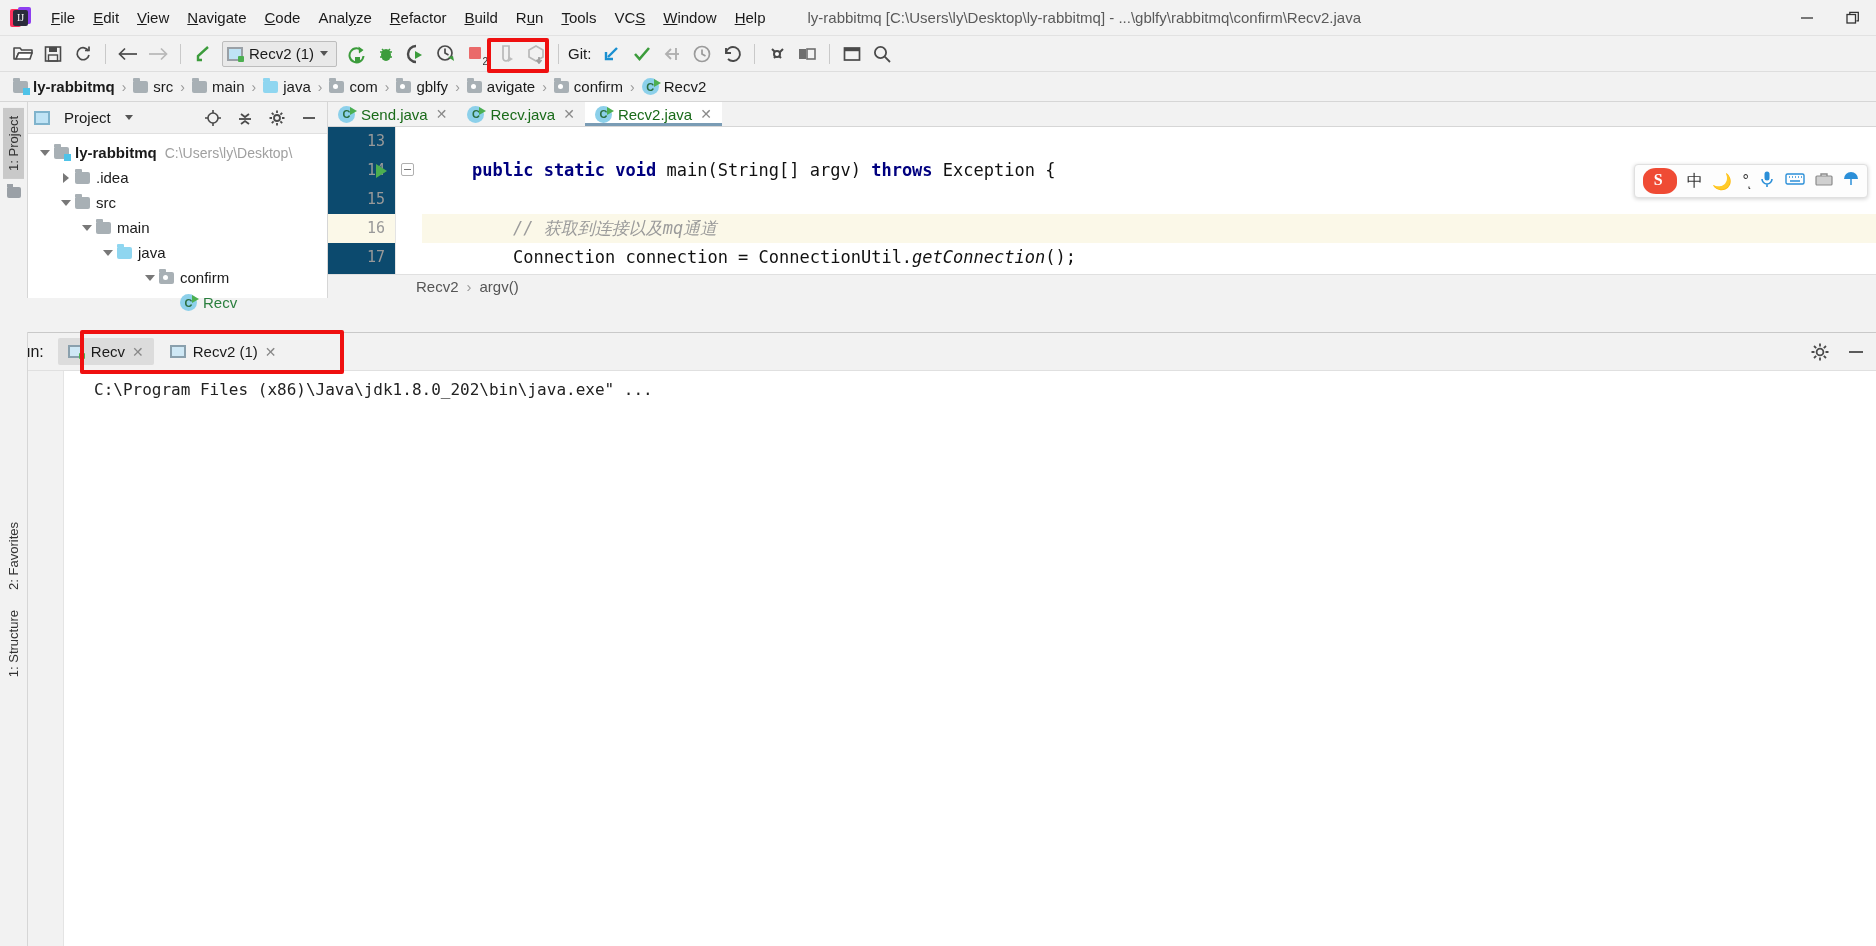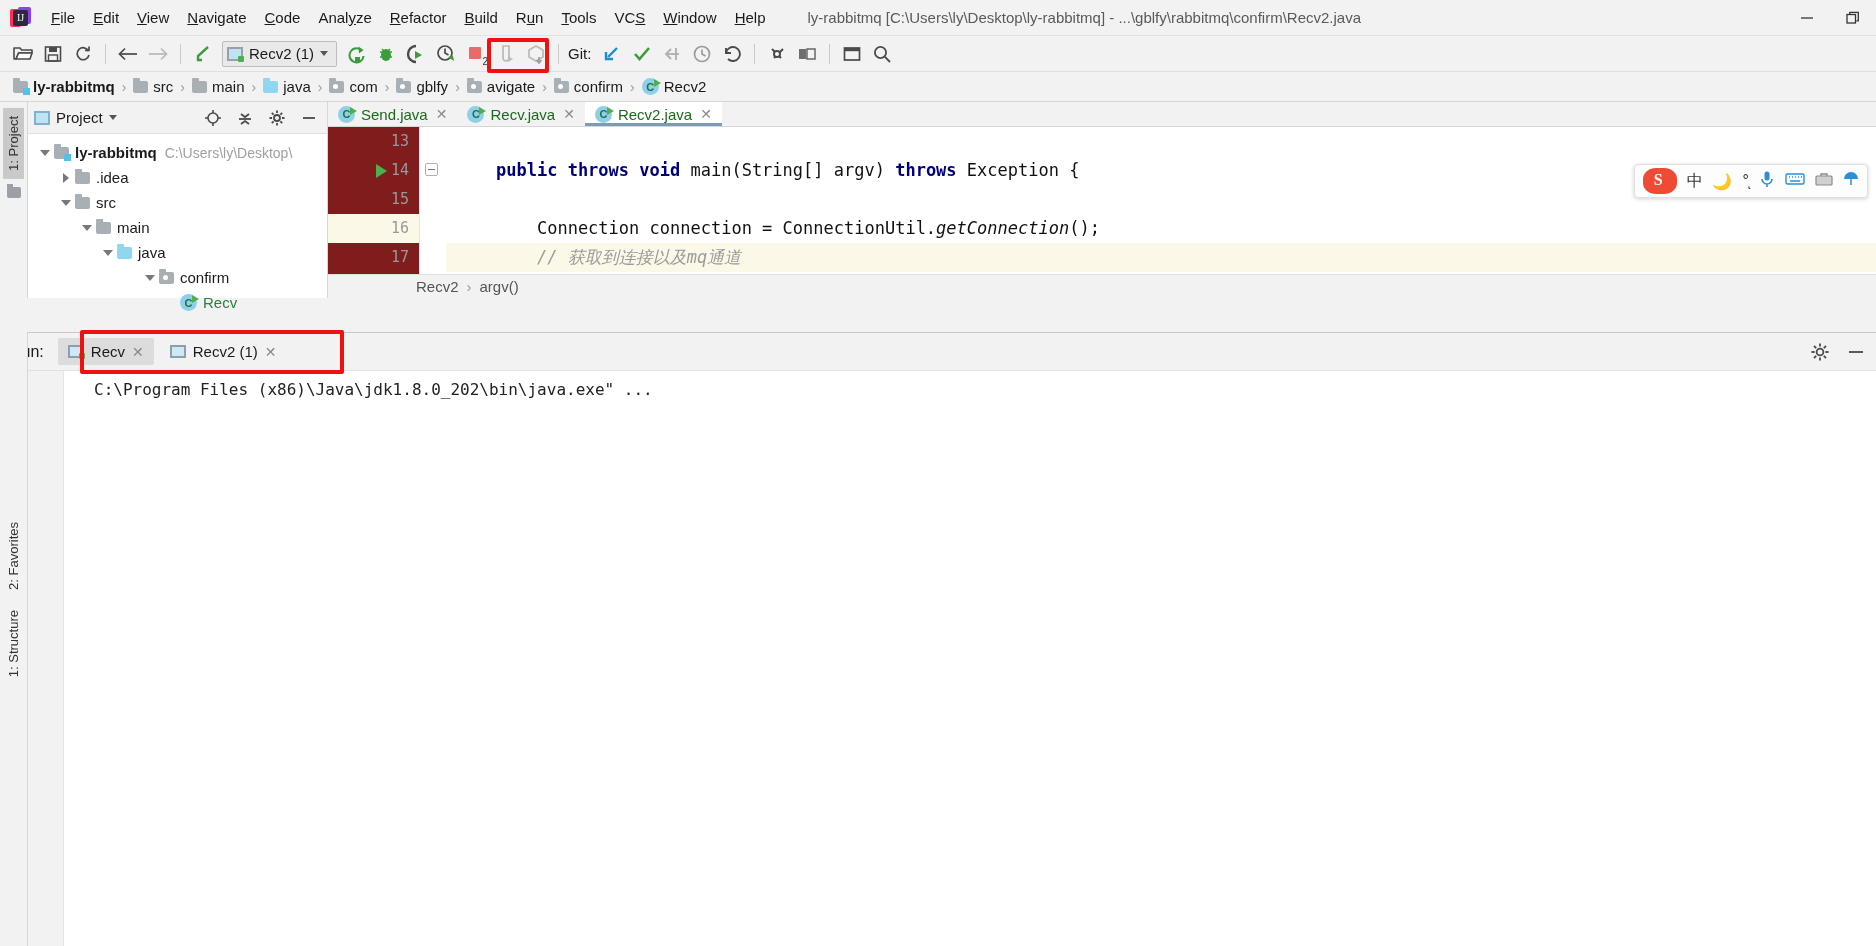--- a/index.html
+++ b/index.html
@@ -96,7 +96,7 @@
     height:32px; display:flex; align-items:center; gap:8px;
     background:#f2f2f2; border-bottom:1px solid #e0e0e0; padding:0 6px;
   }
-  #project-head .ptitle { font-size:15px; margin-right:auto; display:flex; align-items:center; gap:6px;}
+  #project-head .ptitle { font-size:15px; margin-right:auto; display:flex; align-items:center; gap:14px;}
   .proj-ico{width:16px;height:14px;border:2px solid #7fb3cc;background:#bfe3f5;}
   .phead-btn{width:24px;height:24px;display:flex;align-items:center;justify-content:center;}
   .tree { padding:6px 0 0 0; font-size:15px; }

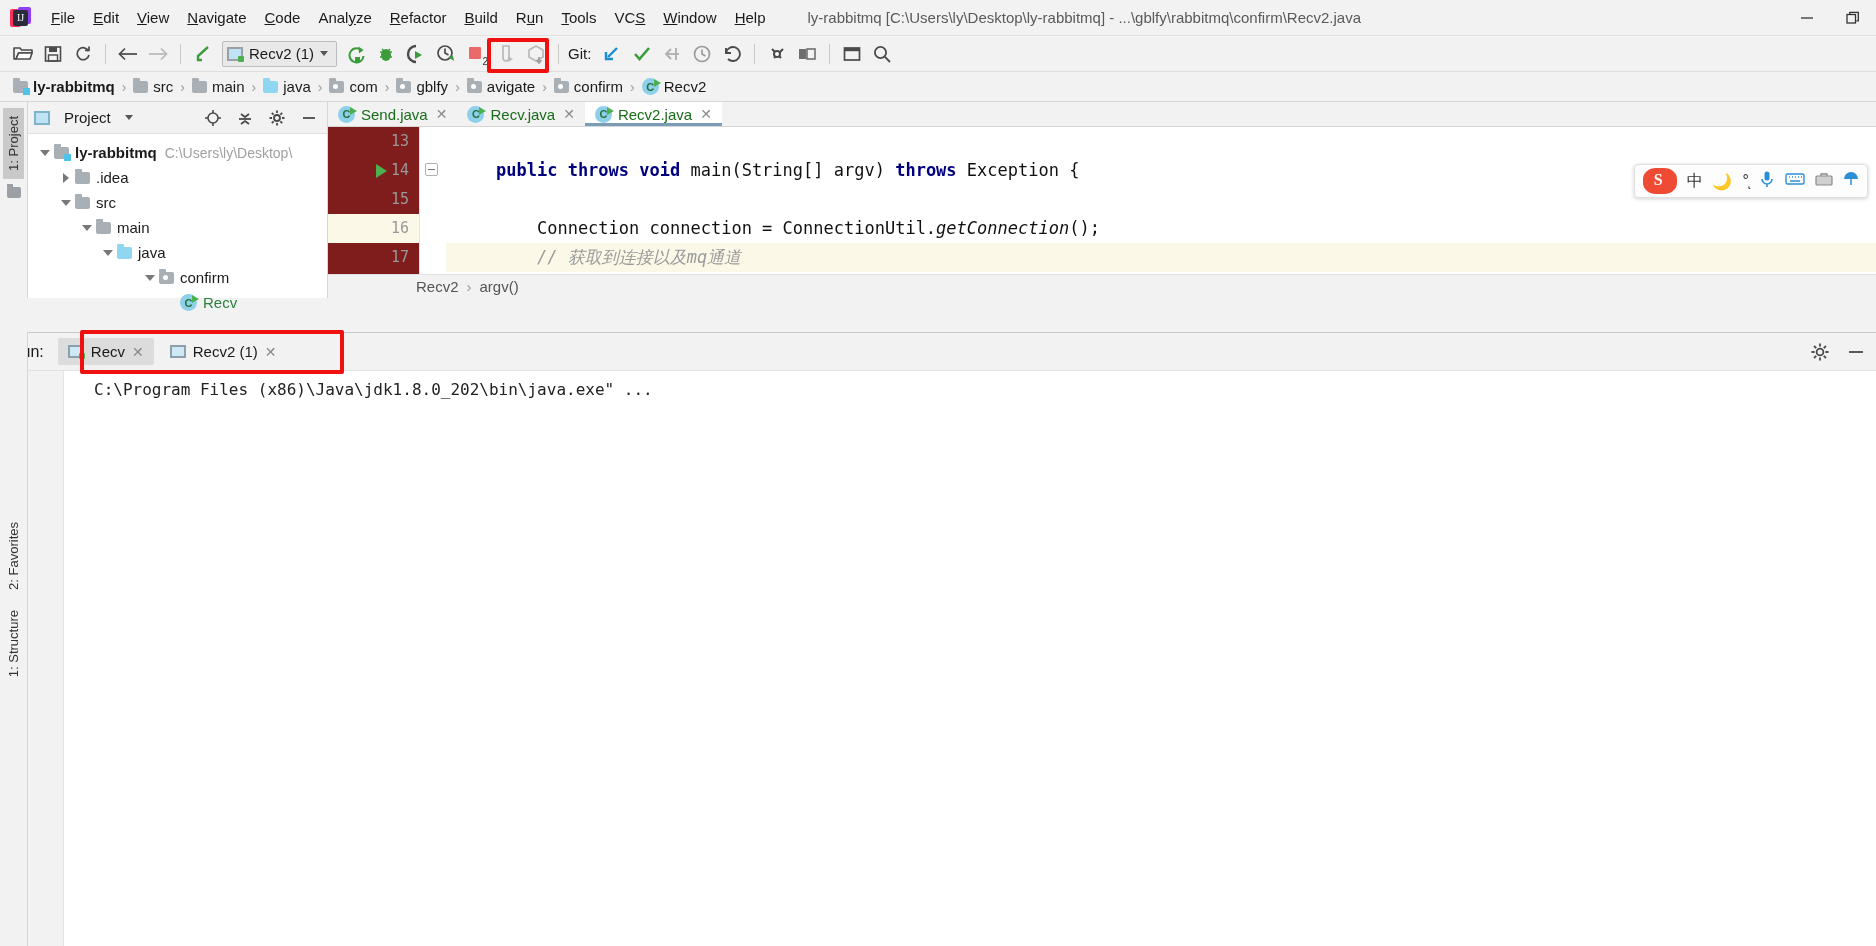--- a/index.html
+++ b/index.html
@@ -118,7 +118,7 @@
   .etab.active:after{content:"";position:absolute;left:0;right:0;bottom:0;height:3px;background:#7a9cb5;}
   .etab .x { color:#8a8a8a; font-size:14px; margin-left:2px;}
   #code-wrap { flex:1 1 auto; display:flex; position:relative; overflow:hidden; font-family:"DejaVu Sans Mono", monospace;}
-  #gutter { width:92px; background:#7f1d1d; border-right:1px solid #e4e4e4; flex:0 0 auto; position:relative;}
+  #gutter { width:68px; background:#0c4a6e; border-right:1px solid #e4e4e4; flex:0 0 auto; position:relative;}
   .gline { height:29px; line-height:29px; text-align:right; padding-right:10px; color:#999; font-size:15px;}
   .gline.cur { background:#fbf8e8; }
   #gutter .runarrow{position:absolute;left:48px;top:37px;width:0;height:0;border-left:11px solid #4caf50;border-top:7px solid transparent;border-bottom:7px solid transparent;}

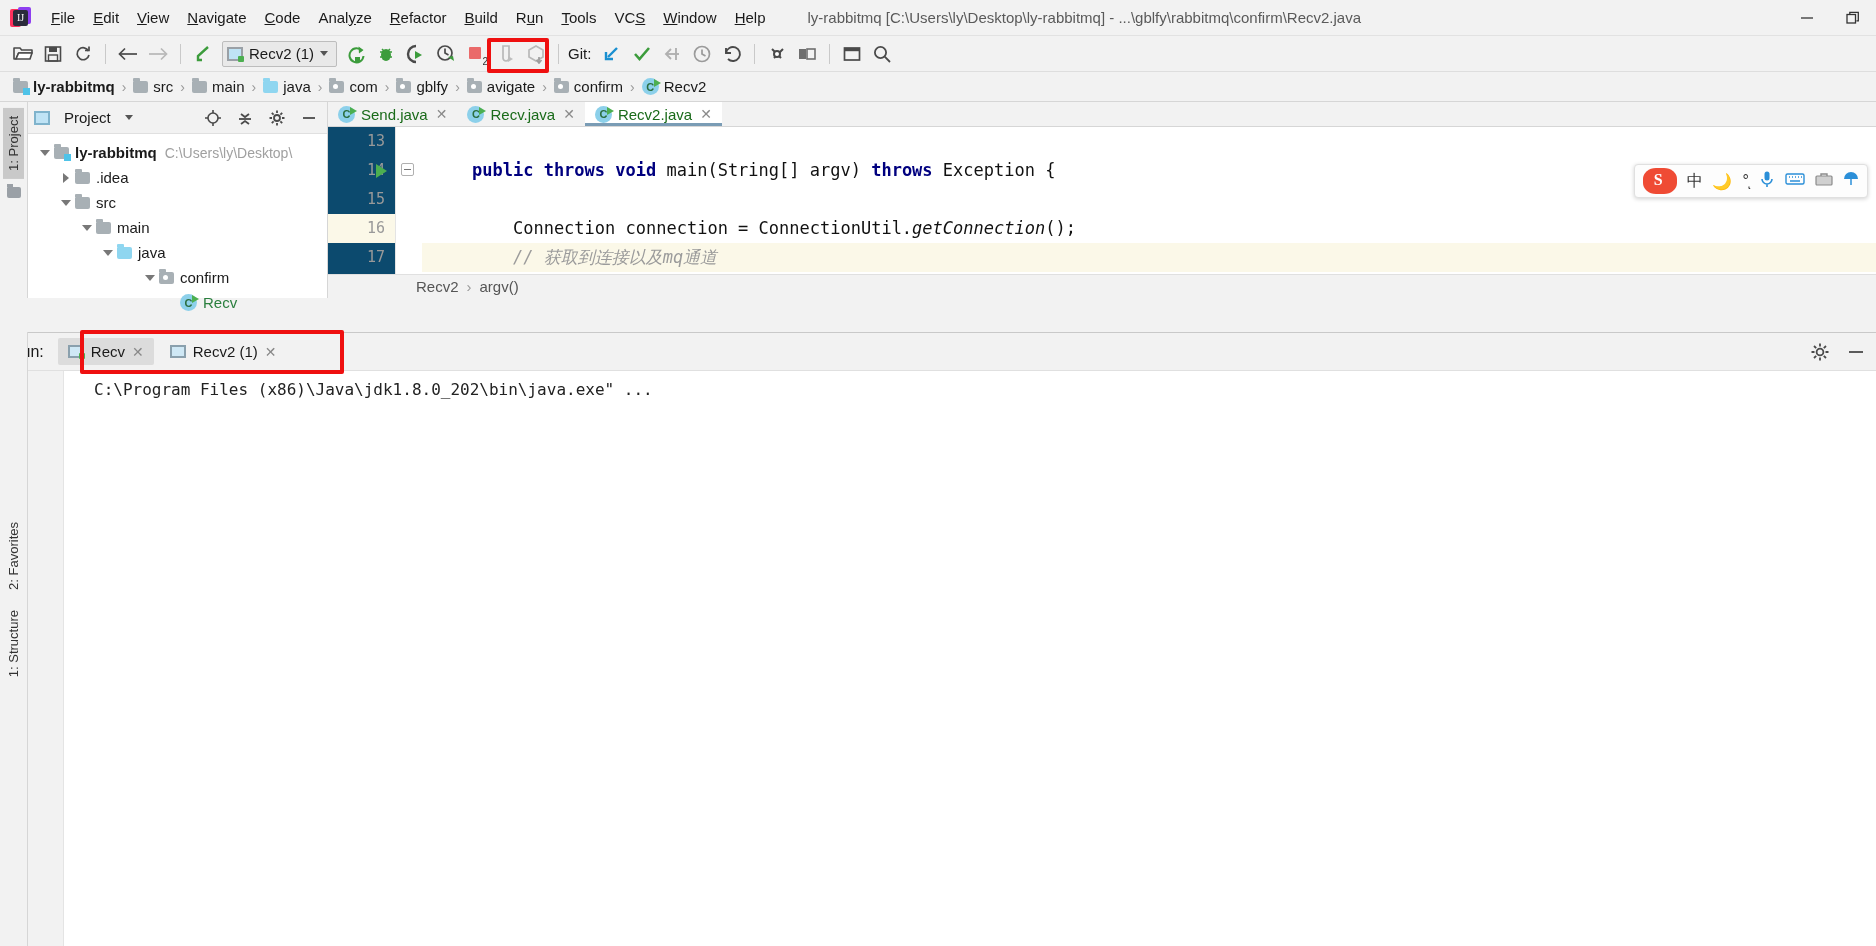--- a/index.html
+++ b/index.html
@@ -530,7 +530,7 @@
       </div>
       <div id="code">
           <div class="cline"></div>
-          <div class="cline"><span class="kw">public throws void </span><span class="plain">main(String[] argv) </span><span class="kw">throws </span><span class="plain">Exception {</span></div>
+          <div class="cline"><span class="kw">public static void </span><span class="plain">main(String[] argv) </span><span class="kw">throws </span><span class="plain">Exception {</span></div>
           <div class="cline"></div>
           <div class="cline"><span class="plain">    Connection connection = ConnectionUtil.</span><span class="ital">getConnection</span><span class="plain">();</span></div>
           <div class="cline cur"><span class="cmt">    // 获取到连接以及mq通道</span></div>

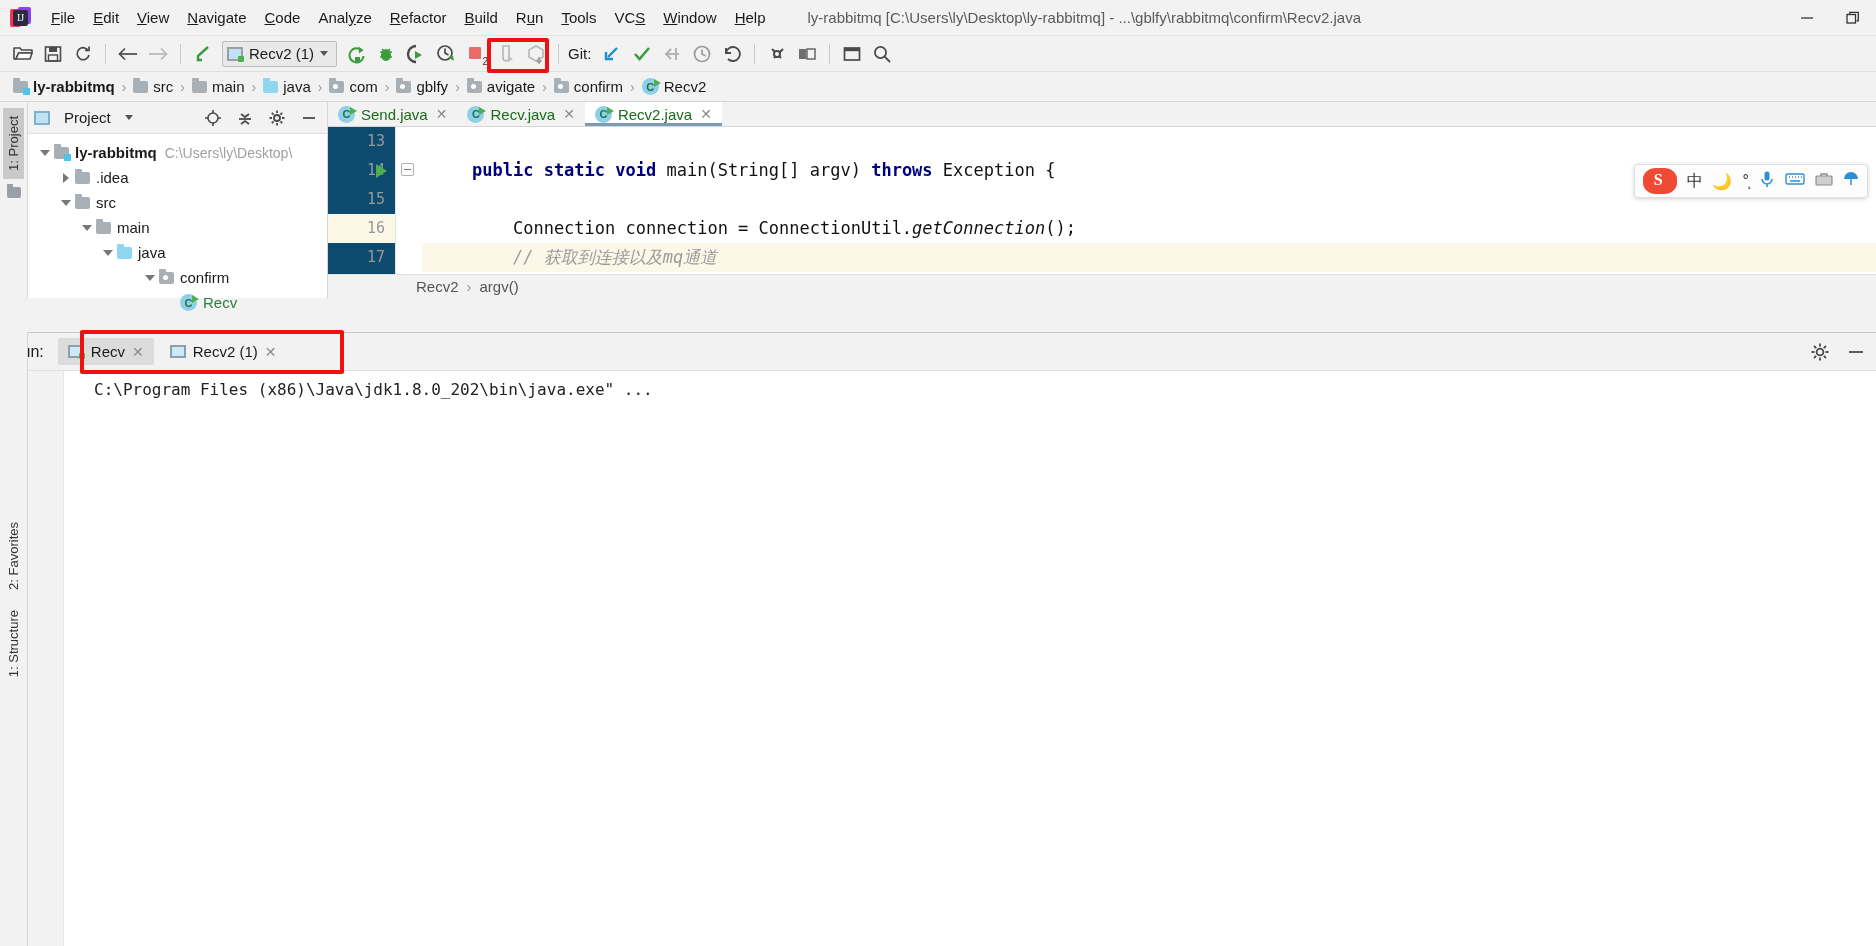--- a/index.html
+++ b/index.html
@@ -532,8 +532,8 @@
           <div class="cline"></div>
           <div class="cline"><span class="kw">public static void </span><span class="plain">main(String[] argv) </span><span class="kw">throws </span><span class="plain">Exception {</span></div>
           <div class="cline"></div>
+          <div class="cline cur"><span class="cmt">    // 获取到连接以及mq通道</span></div>
           <div class="cline"><span class="plain">    Connection connection = ConnectionUtil.</span><span class="ital">getConnection</span><span class="plain">();</span></div>
-          <div class="cline cur"><span class="cmt">    // 获取到连接以及mq通道</span></div>
           <div class="cline"></div>
         </div>
     </div>

